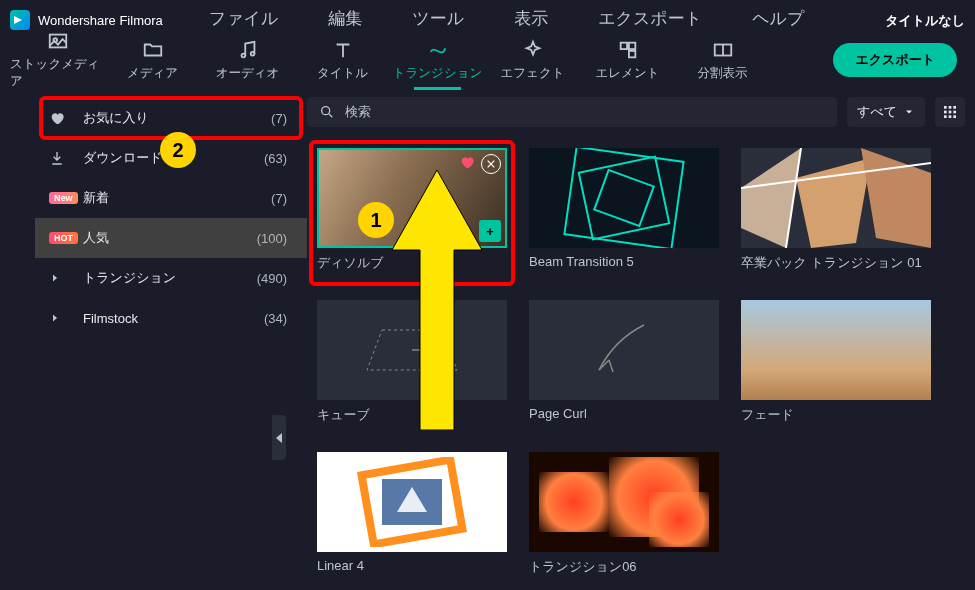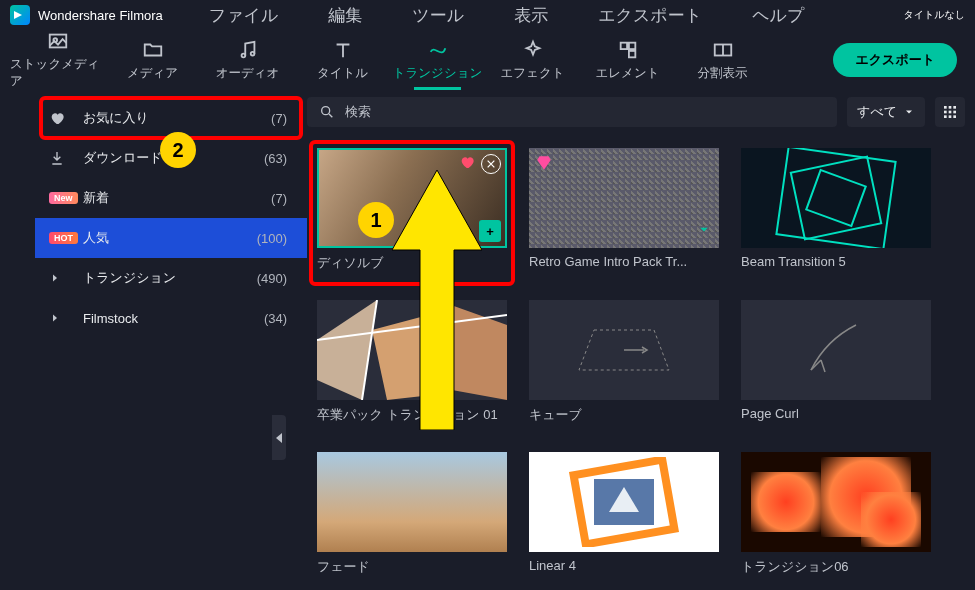--- a/index.html
+++ b/index.html
@@ -14,10 +14,10 @@
 }
 .titlebar {
   display: flex;
-  align-items: center;
+  align-items: flex-end;
   gap: 18px;
   height: 30px;
-  padding: 12px 10px;
+  padding: 0 10px;
 }
 .logo {
   display: flex;

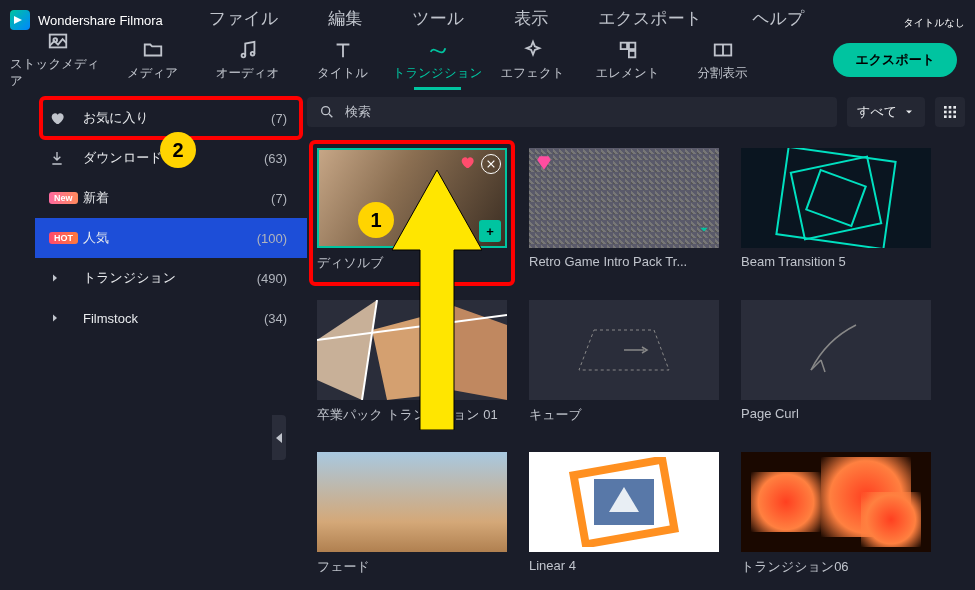--- a/index.html
+++ b/index.html
@@ -43,7 +43,7 @@
 .titlebar .app-name { font-size: 13px; color: #fff; }
 .menu { display: flex; gap: 22px; }
 .menu span { color: #c0c4cc; cursor: pointer; font-size: 17px; margin-left: 28px; }
-.title-right { margin-left: auto; color: #fff; font-size: 10px; }
+.title-right { margin-left: auto; color: #fff; font-size: 13px; font-weight: bold; }
 .tabbar {
   display: flex;
   align-items: center;

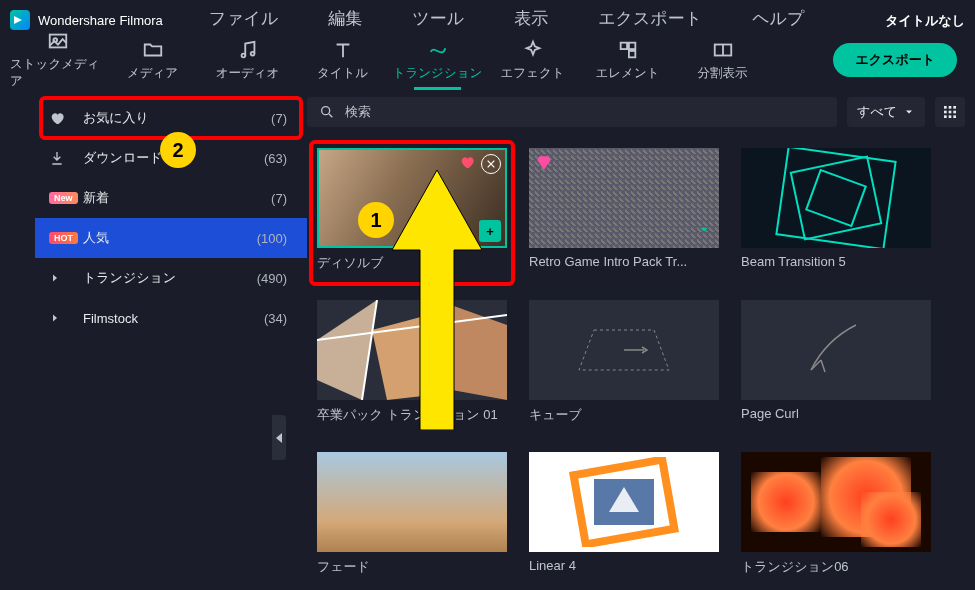--- a/index.html
+++ b/index.html
@@ -103,7 +103,7 @@
   cursor: pointer;
   position: relative;
 }
-.side-item.selected { background: #1d4ed8; }
+.side-item.selected { background: #404040; }
 .side-item .iconwrap { width: 22px; display: flex; justify-content: flex-start; color: #c0c4cc; }
 .side-item .label { flex: 1; color: #e8eaed; }
 .side-item .count { color: #b0b4bc; font-size: 13px; }

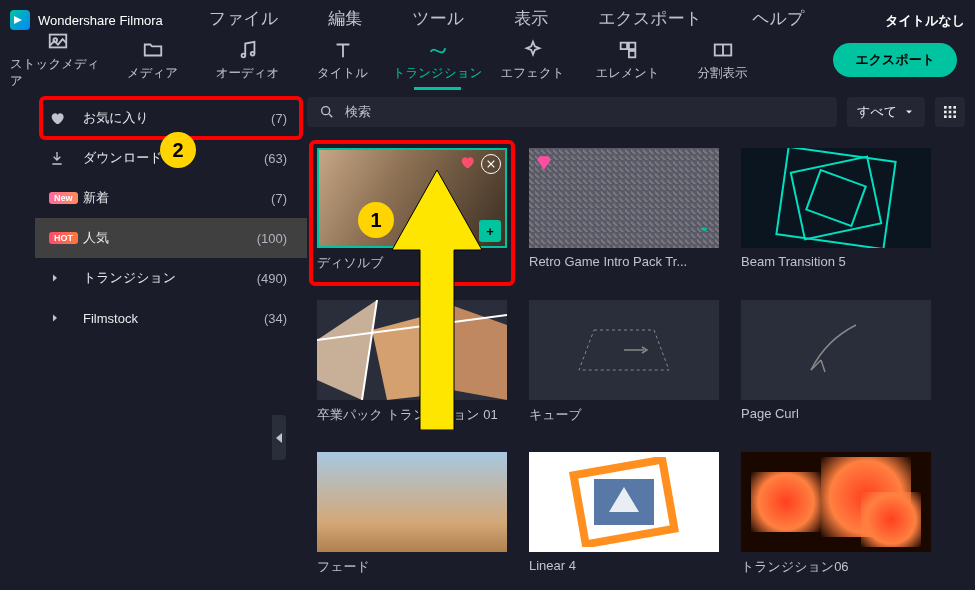--- a/index.html
+++ b/index.html
@@ -418,21 +418,6 @@
         <span class="title">ディソルブ</span>
       </div>
 
-      <div class="card">
-        <div class="thumb art-retro">
-          <span class="gem">
-            <svg width="18" height="18" viewBox="0 0 24 24" fill="currentColor">
-                <path d="M6 3h12l3 5-9 13L3 8z"></path>
-              </svg>
-          </span>
-          <span class="dl">
-            <svg width="18" height="18" viewBox="0 0 24 24" fill="currentColor">
-                <path d="M12 3v10m-5-4l5 5 5-5M5 20h14"></path>
-              </svg>
-          </span>
-        </div>
-        <span class="title">Retro Game Intro Pack Tr...</span>
-      </div>
 
       <div class="card">
         <div class="thumb art-beam">

